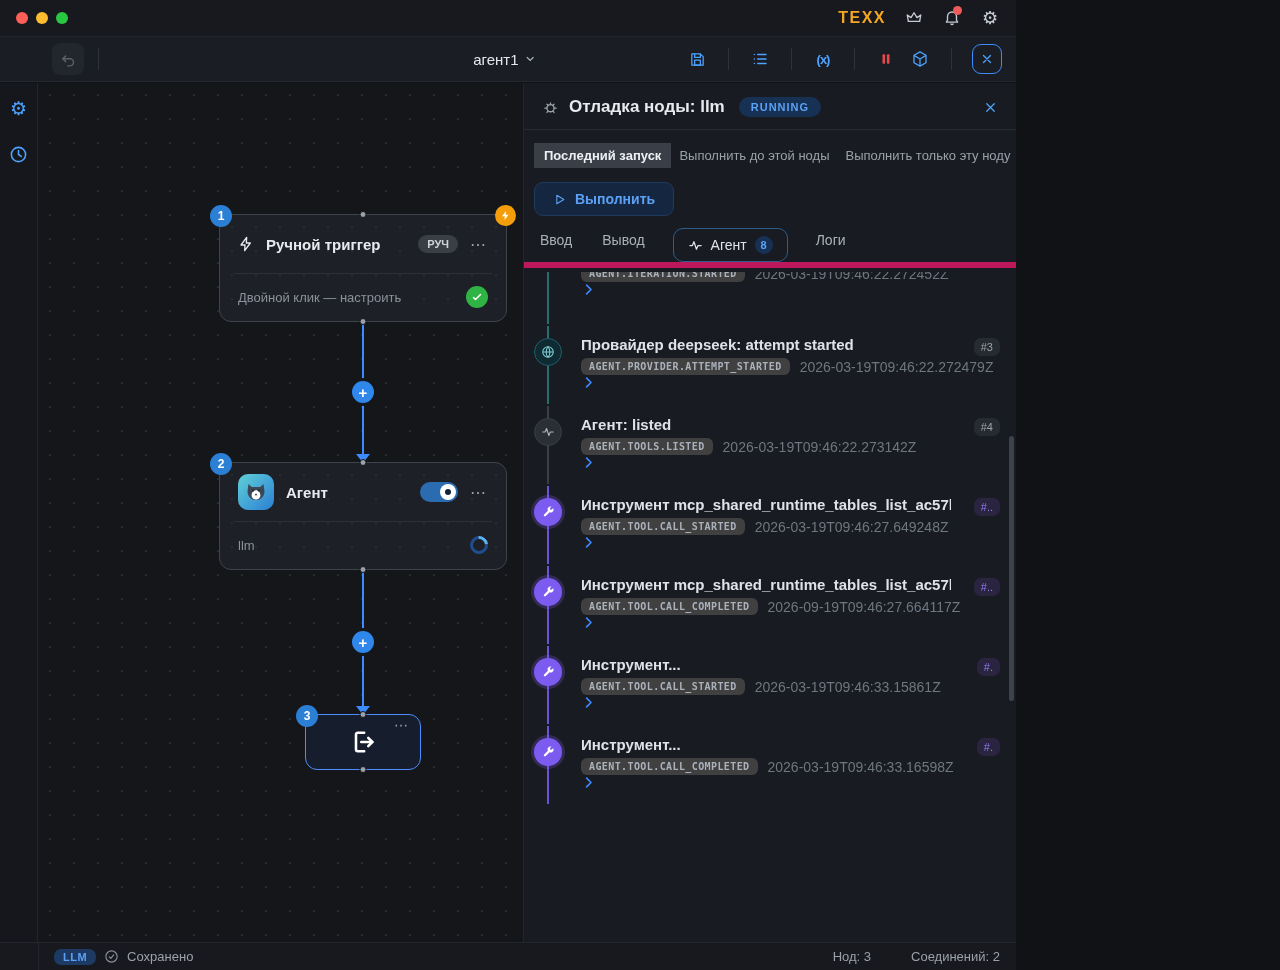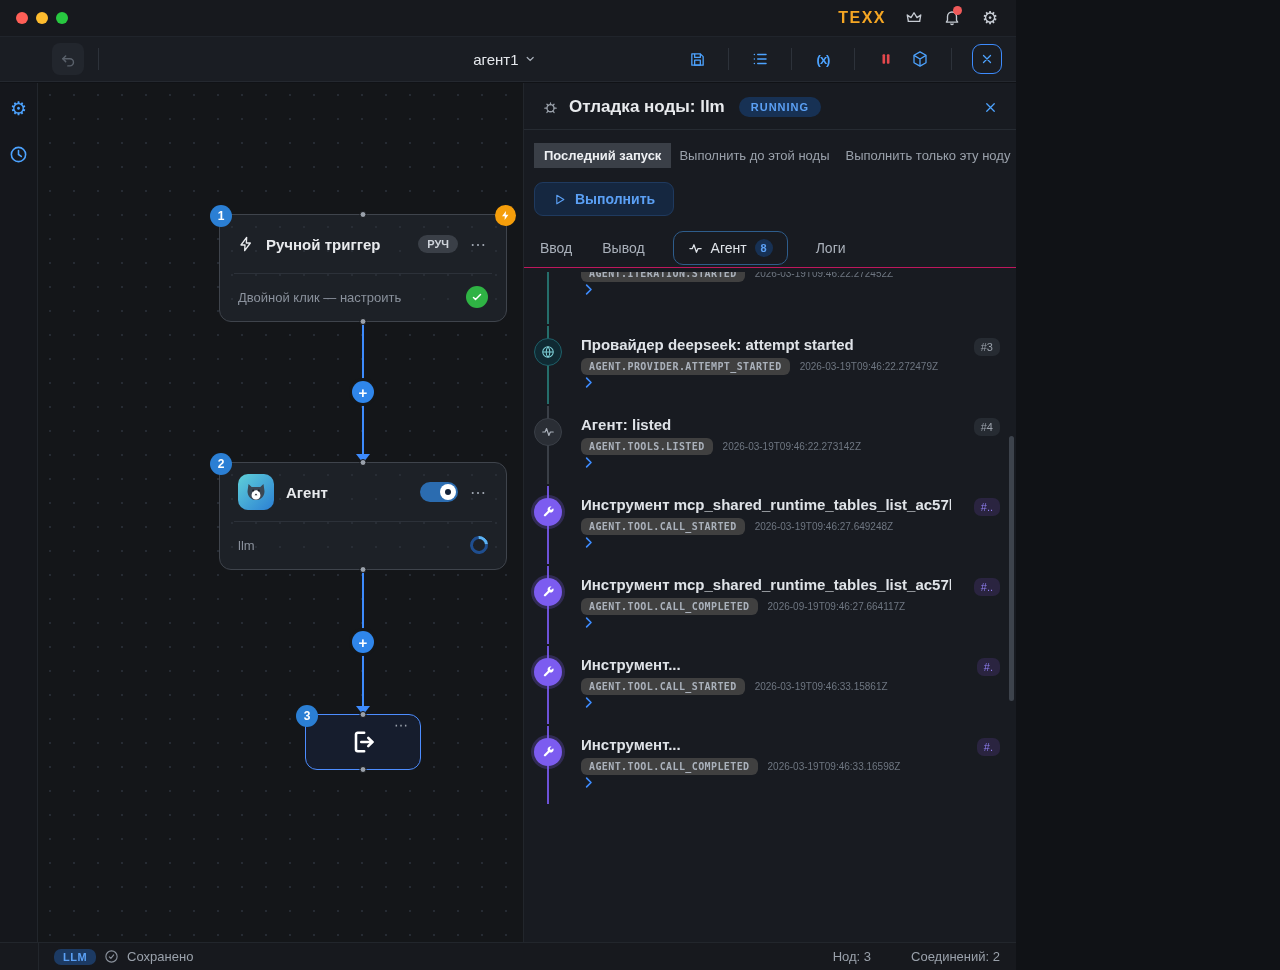--- a/index.html
+++ b/index.html
@@ -113,7 +113,7 @@
   .run-btn { margin:14px 0 12px 10px; align-self:flex-start; display:flex; align-items:center; gap:9px;
     background:#152740; border:1px solid #1f3a5f; border-radius:9px; padding:8px 18px;
     color:#5ba0f5; font-size:14px; font-weight:600; }
-  .tabs-row { display:flex; align-items:center; gap:26px; padding:0 14px; border-bottom:1px solid #be185d; height:40px; font-size:14px; color:#aab1bb; }
+  .tabs-row { display:flex; align-items:flex-start; gap:26px; padding:0 14px; border-bottom:6px solid #be185d; height:40px; font-size:14px; color:#aab1bb; }
   .tab { padding:4px 2px; }
   .tab-agent { display:flex; align-items:center; gap:8px; border:1px solid #2e5d8c; border-radius:10px;
     padding:7px 14px; margin-bottom:-1px; color:#dfe3e8; background:#181b21; }

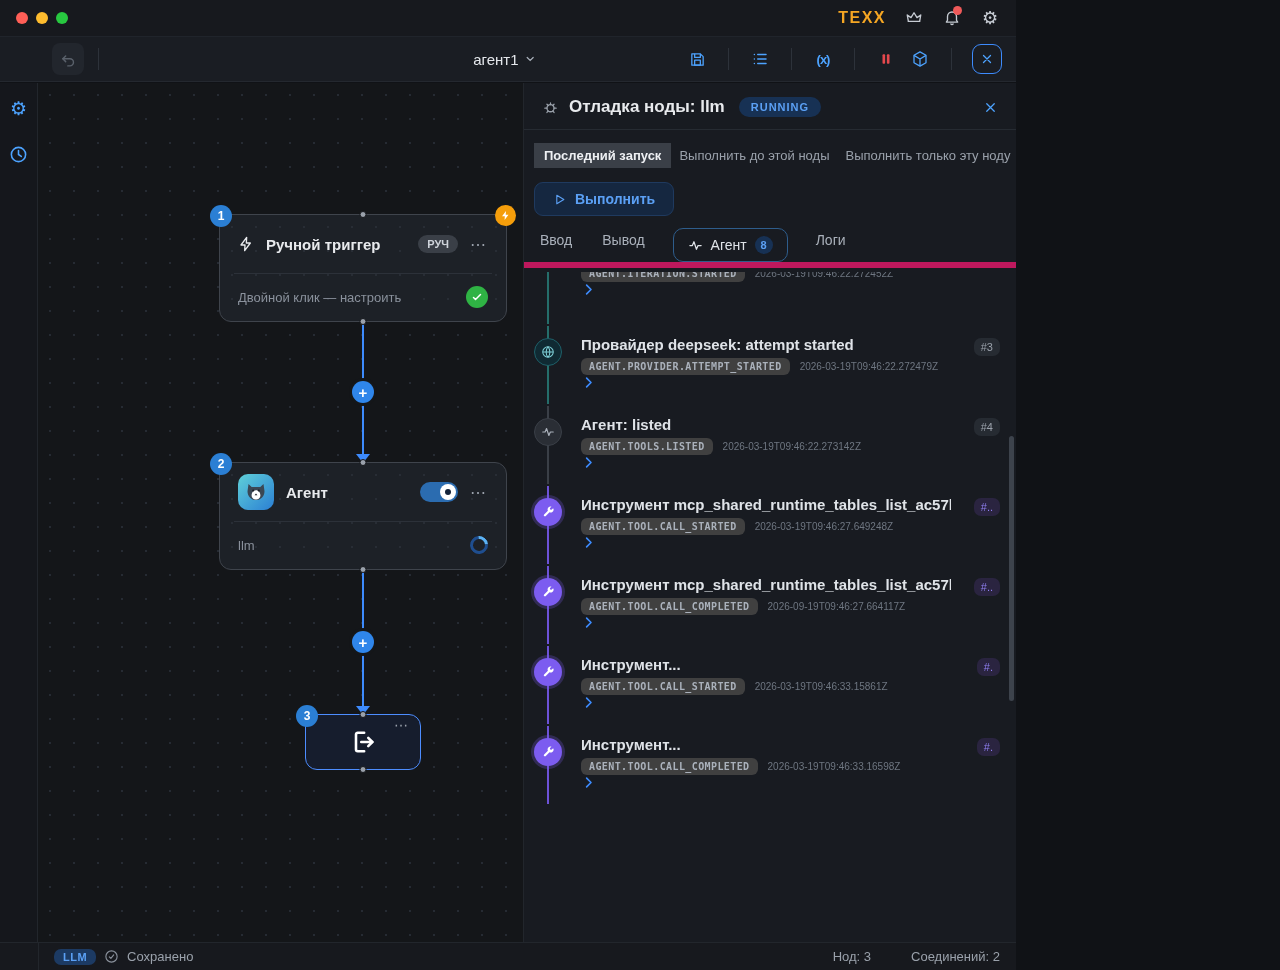--- a/index.html
+++ b/index.html
@@ -134,7 +134,7 @@
   .ev-meta { display:flex; align-items:center; gap:10px; margin-top:5px; }
   .ev-badge { background:#404040; border-radius:6px; padding:3px 8px; font-family:"DejaVu Sans Mono",monospace;
     font-size:10px; font-weight:bold; letter-spacing:.4px; color:#aab1bb; white-space:nowrap; }
-  .ev-time { font-size:10px; color:#6e7681; white-space:nowrap; }
+  .ev-time { font-size:14px; color:#6e7681; white-space:nowrap; }
   .ev-expand { margin-top:12px; color:#3d8bfd; }
   .ev-num { position:absolute; right:2px; top:12px; background:#262b32; color:#9aa1ab; font-size:11px;
     border-radius:7px; padding:3px 7px; }

